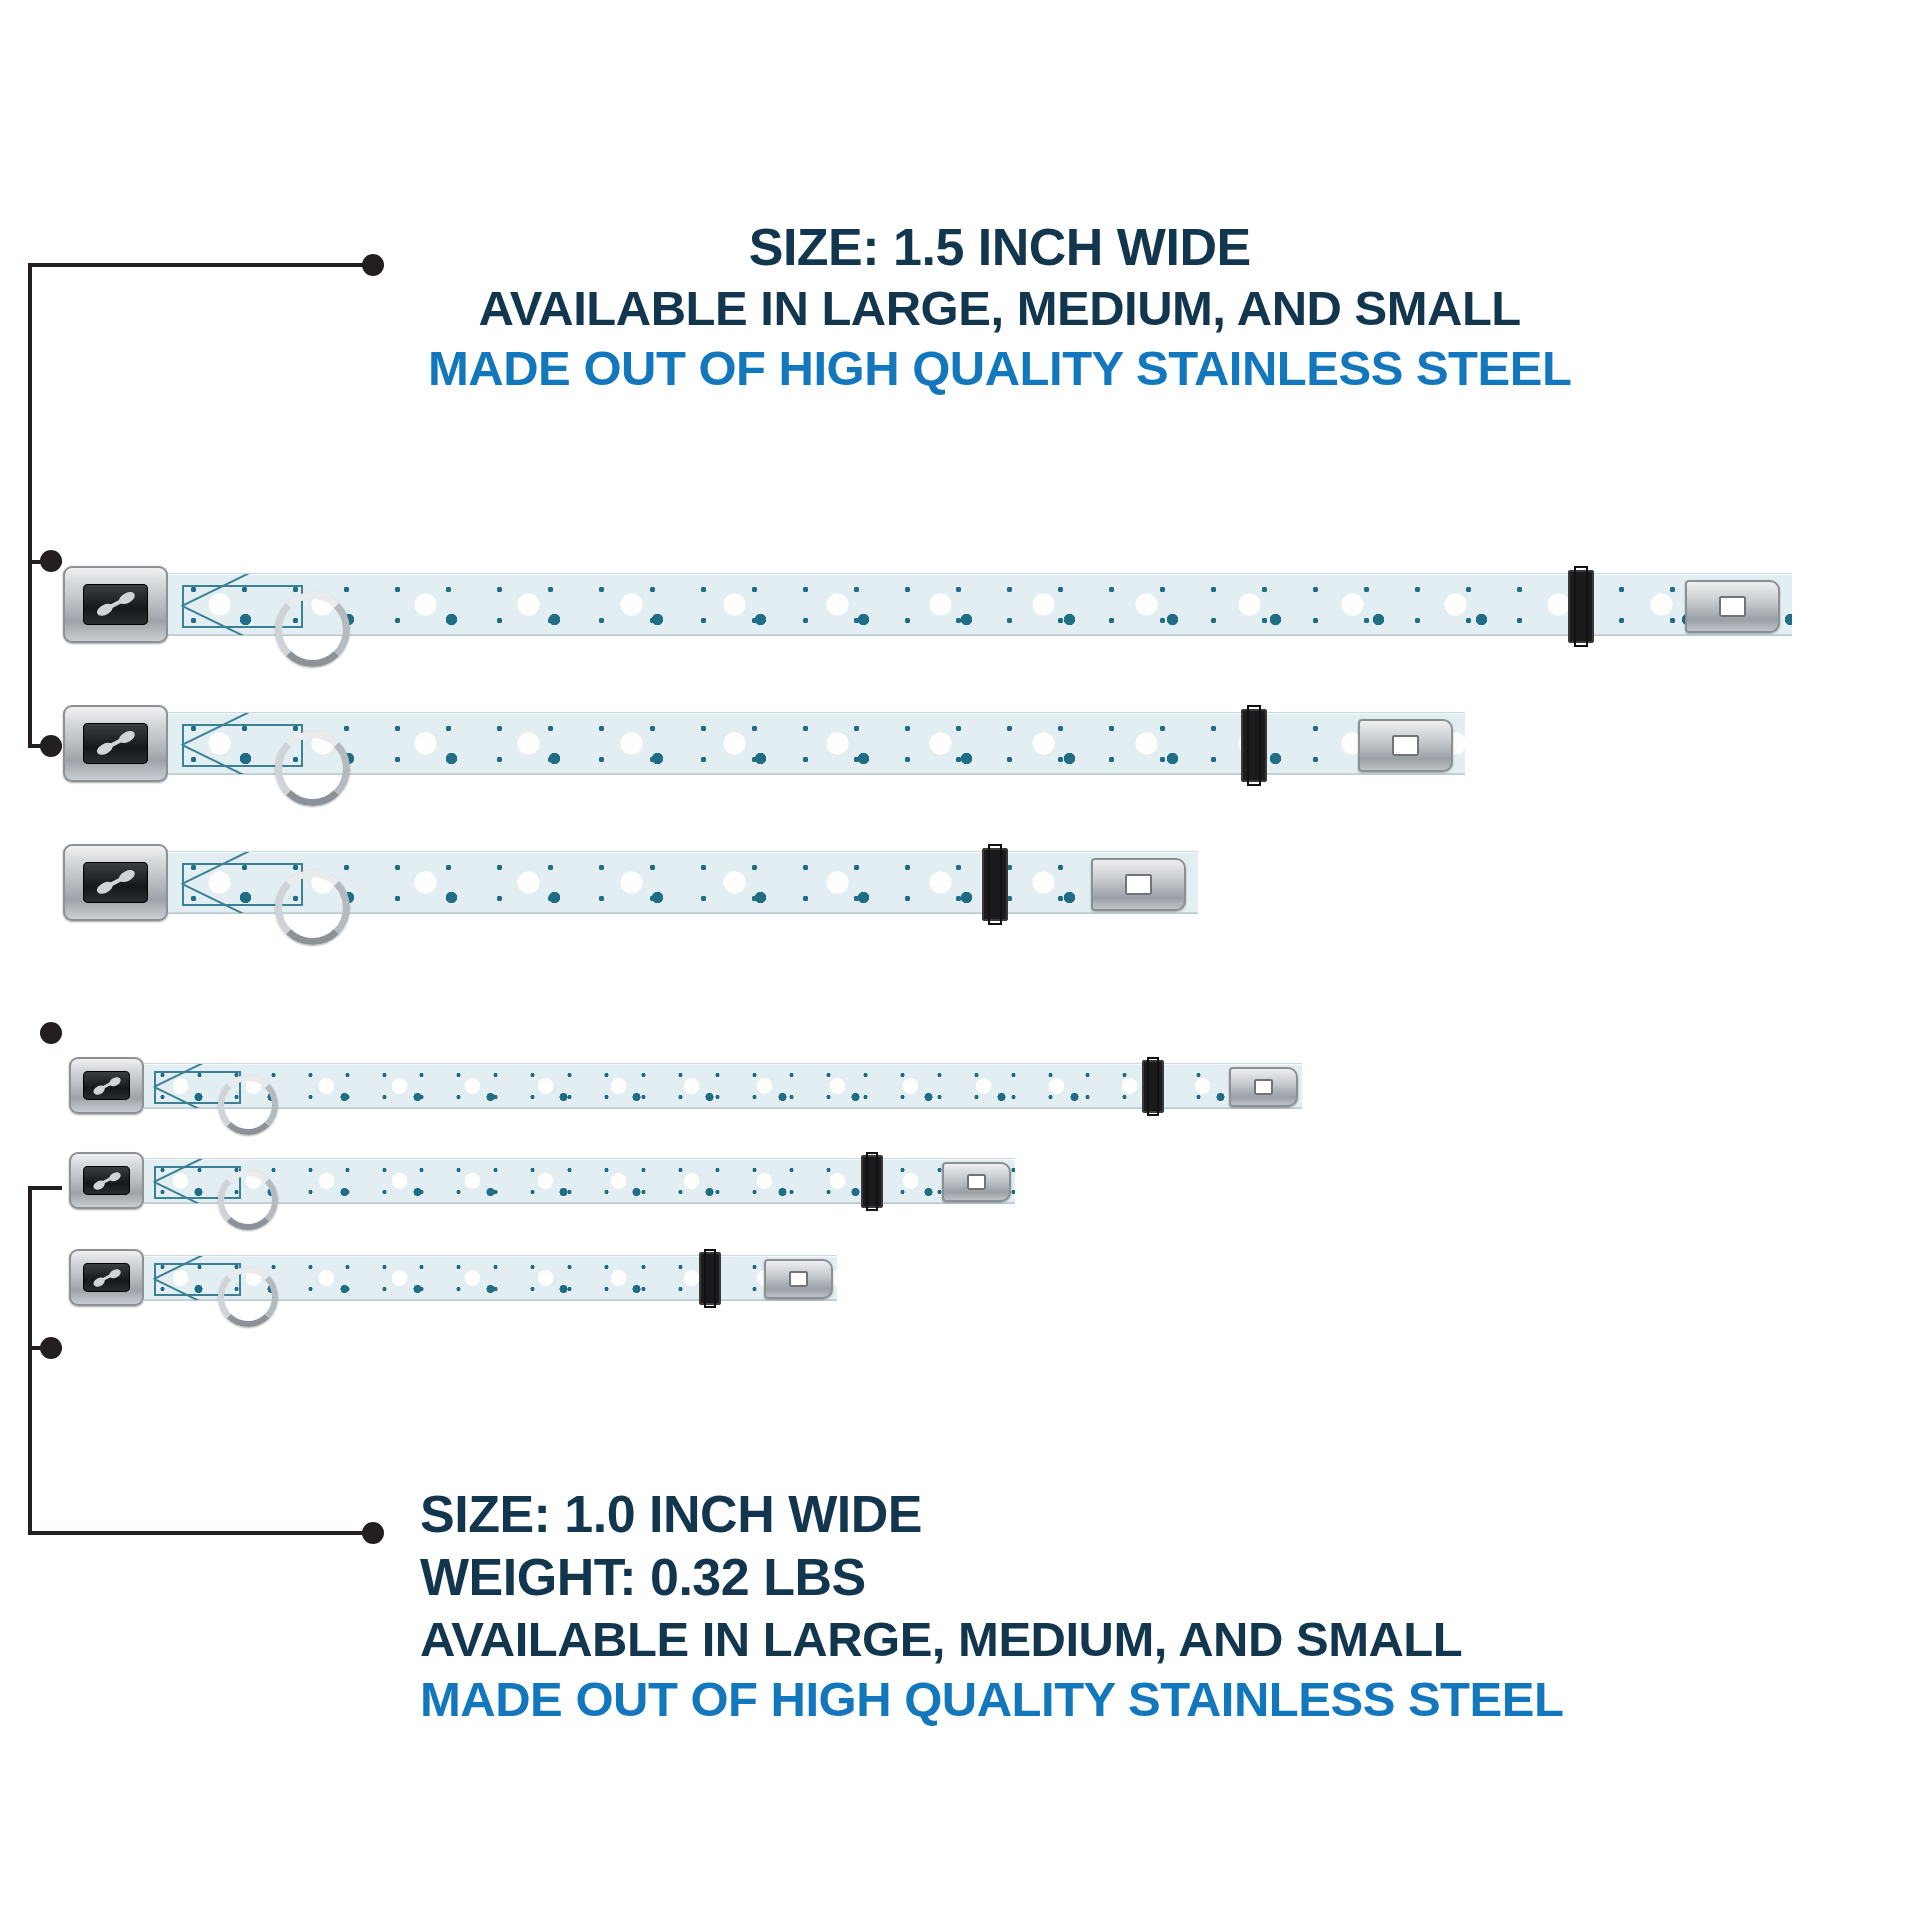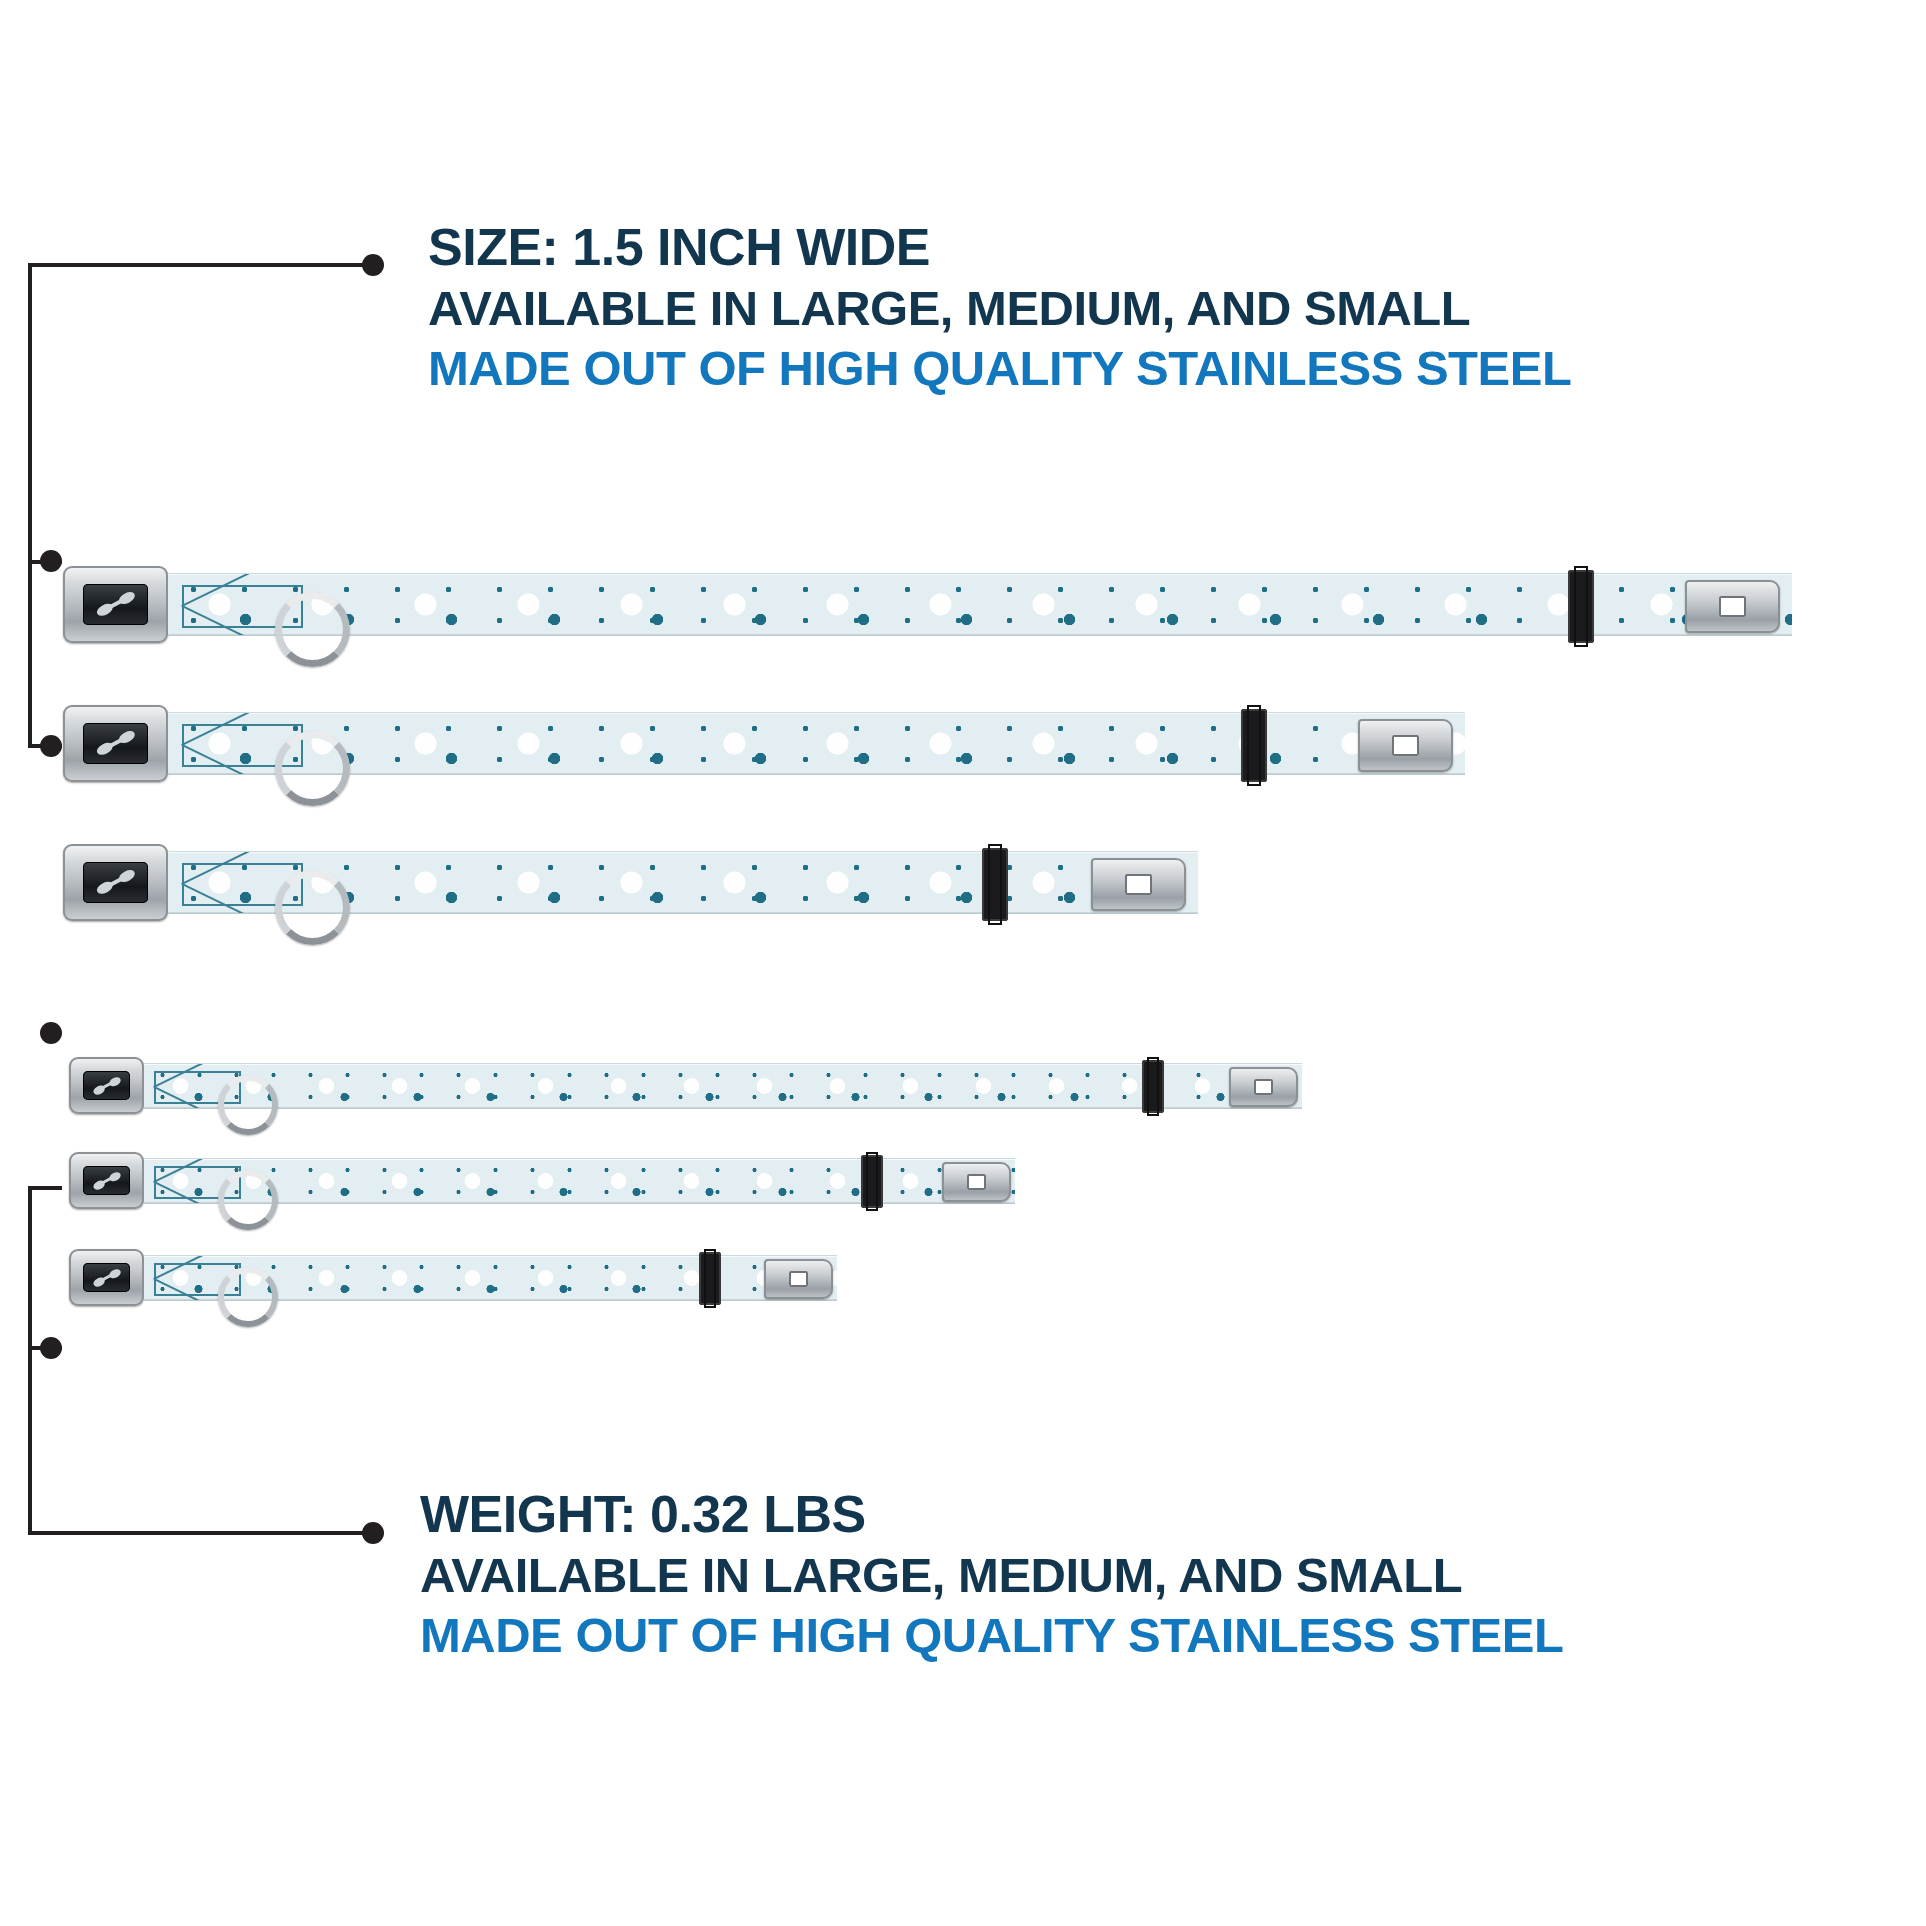--- a/index.html
+++ b/index.html
@@ -28,7 +28,7 @@
   .spec-dark { color: #13364f; }
   .spec-blue { color: #1277bd; }
 
-  #spec-top { left: 428px; top: 216px; }
+  #spec-top { left: 428px; top: 216px; text-align: center; }
   #spec-top .l1, #spec-top .l2 { font-size: 52px; }
   #spec-top .l3 { font-size: 49px; }
   #spec-top .l4 { font-size: 49px; }

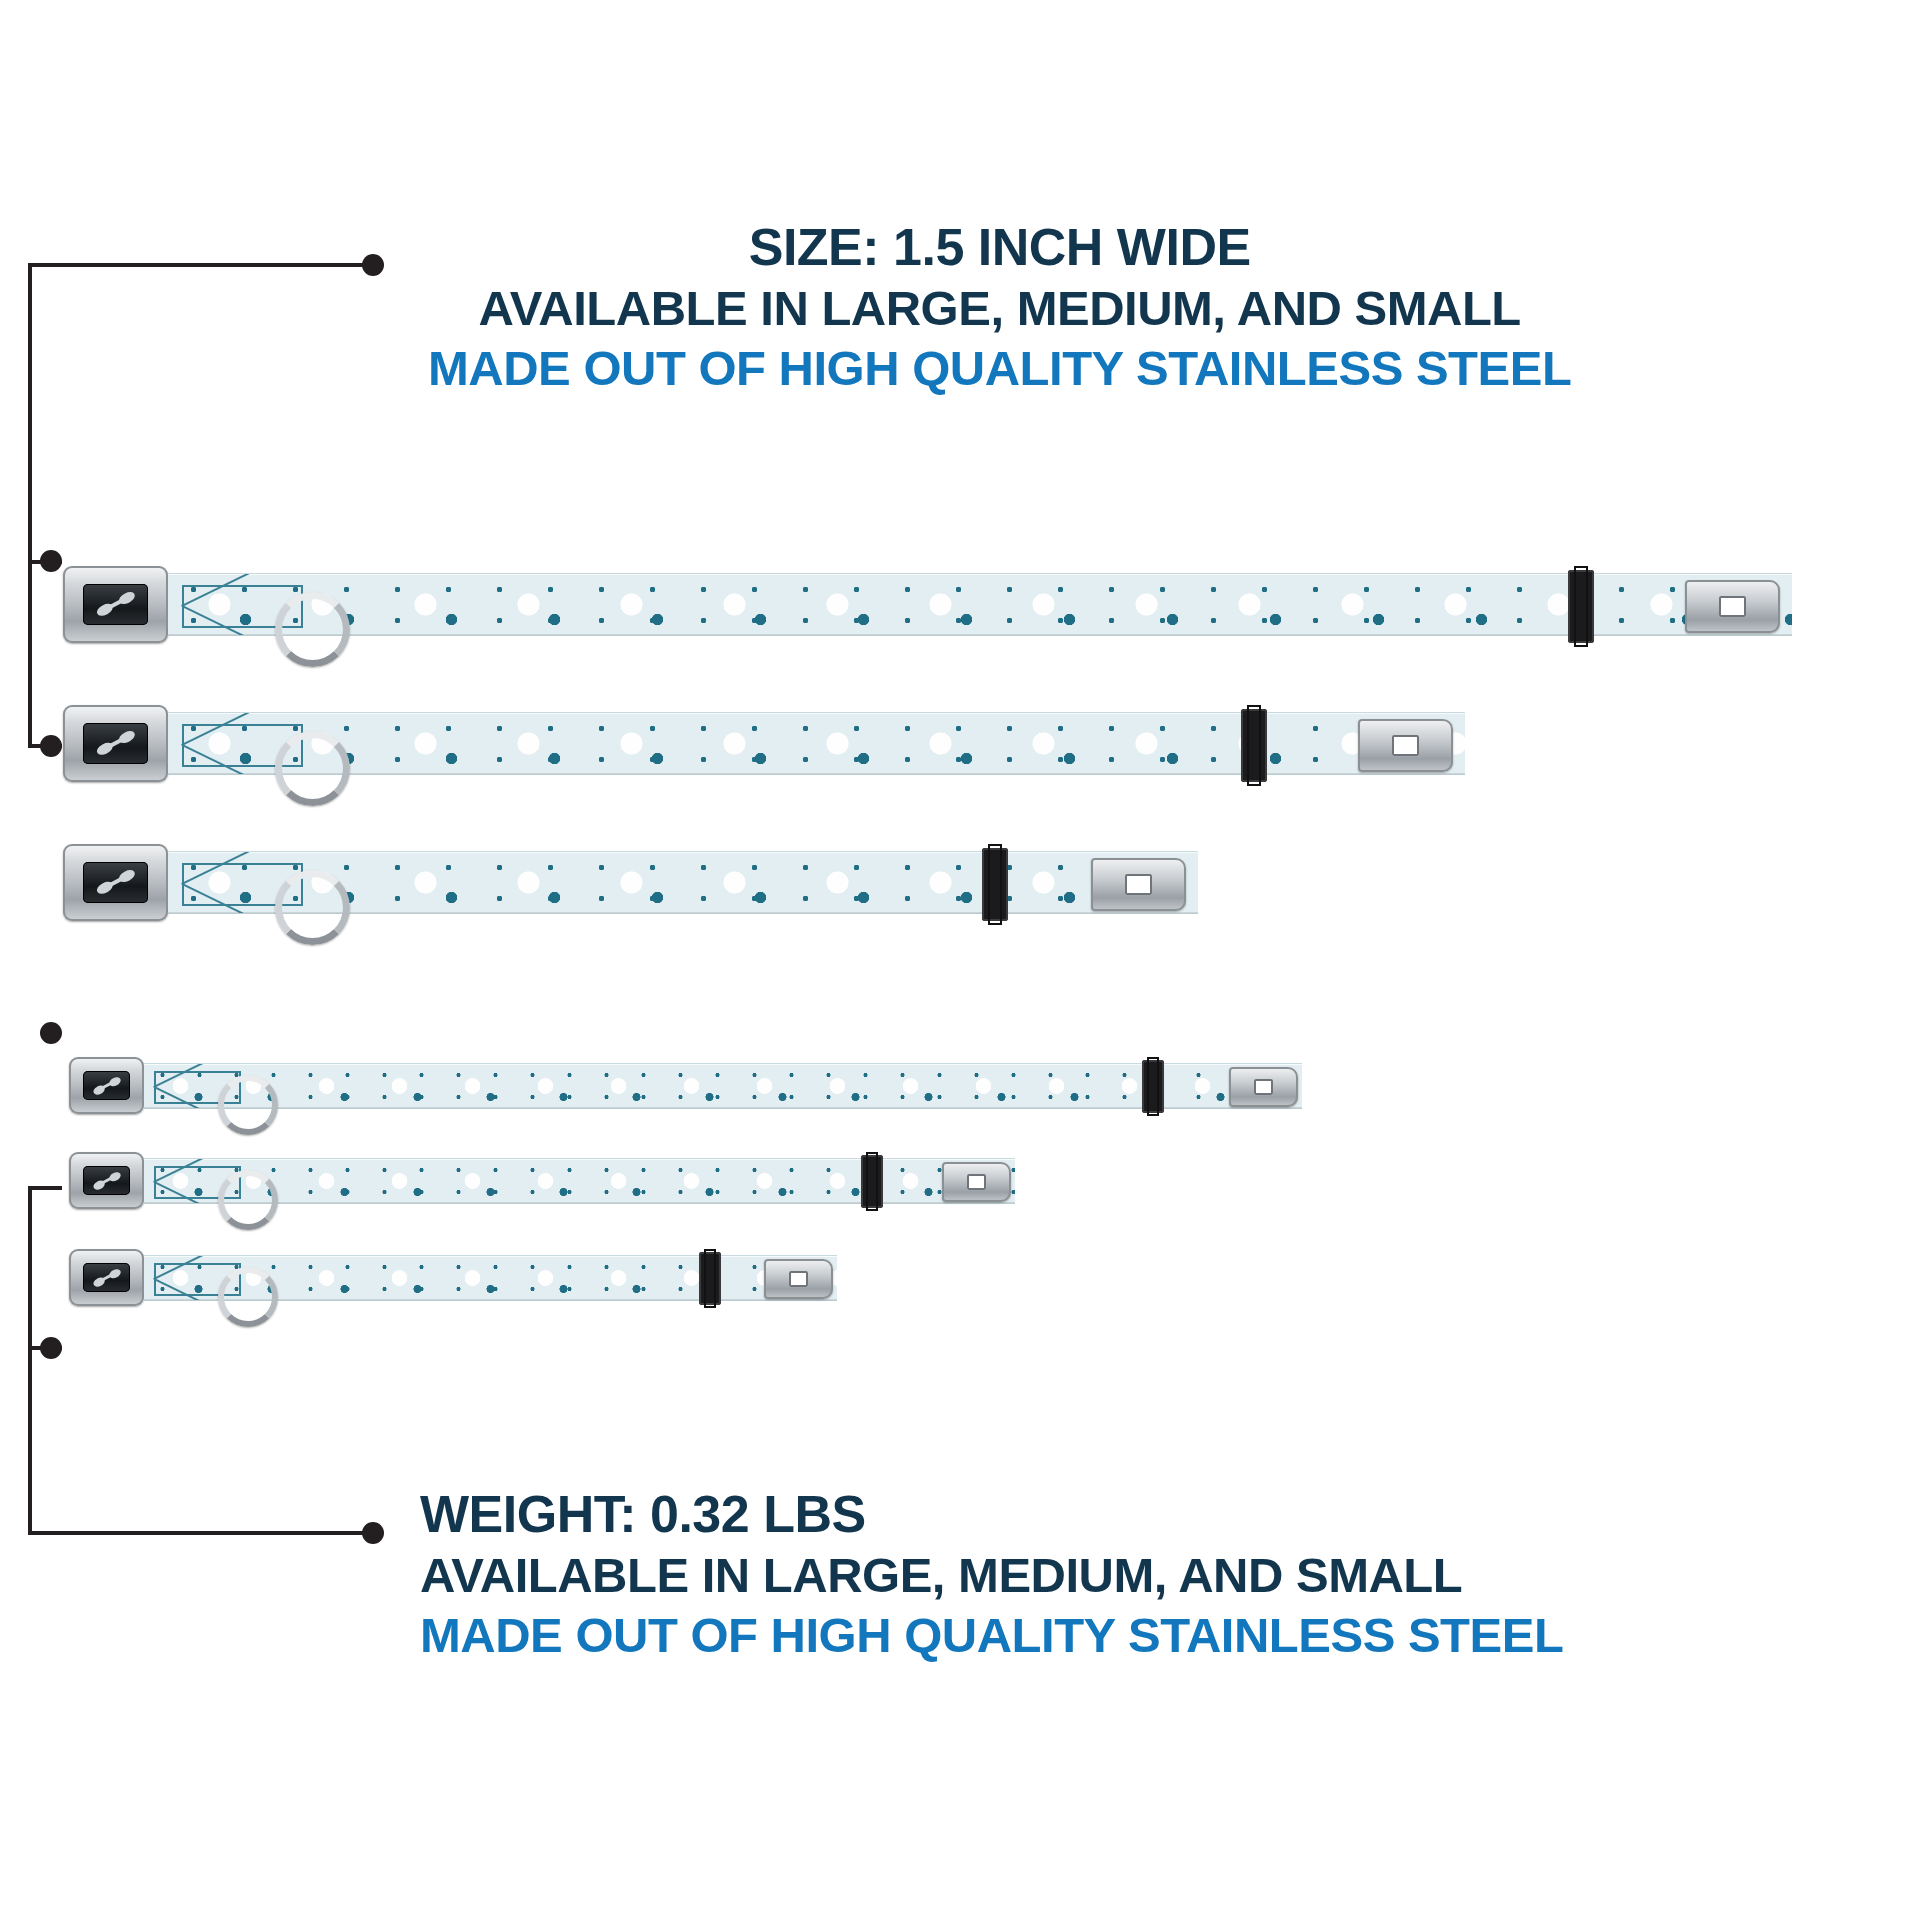--- a/index.html
+++ b/index.html
@@ -335,6 +335,7 @@
 <div class="dot" style="left:362px; top:1522px;"></div>
 
 <div class="spec-block" id="spec-bottom">
+  <div class="spec-line spec-dark l1">SIZE: 1.0 INCH WIDE</div>
   <div class="spec-line spec-dark l2">WEIGHT: 0.32 LBS</div>
   <div class="spec-line spec-dark l3">AVAILABLE IN LARGE, MEDIUM, AND SMALL</div>
   <div class="spec-line spec-blue l4">MADE OUT OF HIGH QUALITY STAINLESS STEEL</div>

